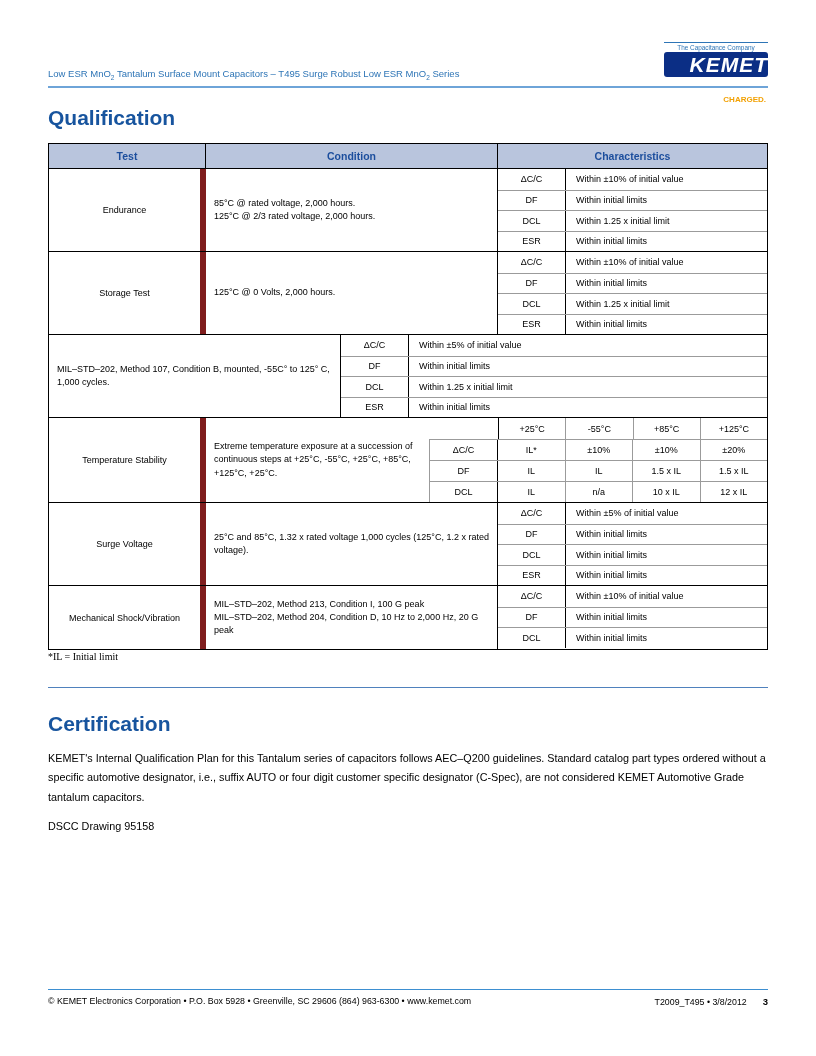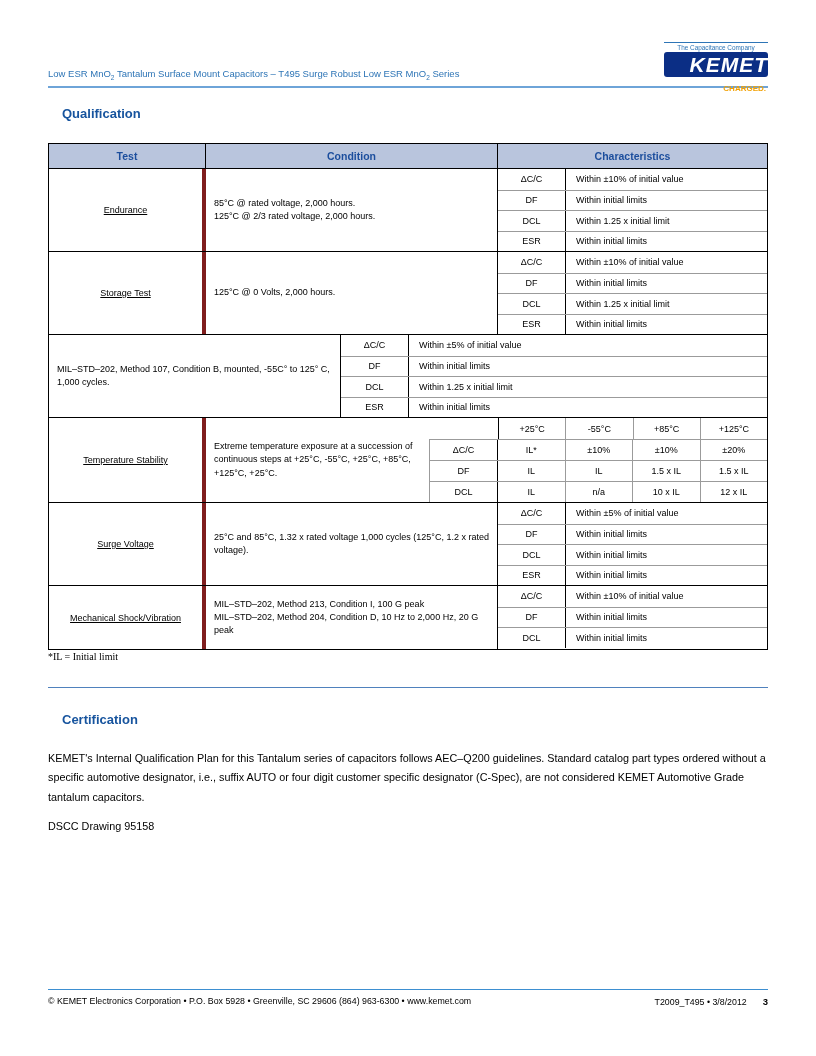--- a/index.html
+++ b/index.html
@@ -18,7 +18,7 @@
               height:25px; line-height:25px; text-align:right;
               font-style:italic; font-weight:bold; font-size:21px; letter-spacing:1px; }
   .logo-slogan { text-align:right; color:#f2a104; font-weight:bold; font-size:8px;
-                 margin-top:7px; padding-right:2px; }
+                 margin-top:18px; padding-right:2px; }
 
   
   .section-heading { position:absolute; left:62px; font-size:13px; font-weight:bold; color:#17549e; }

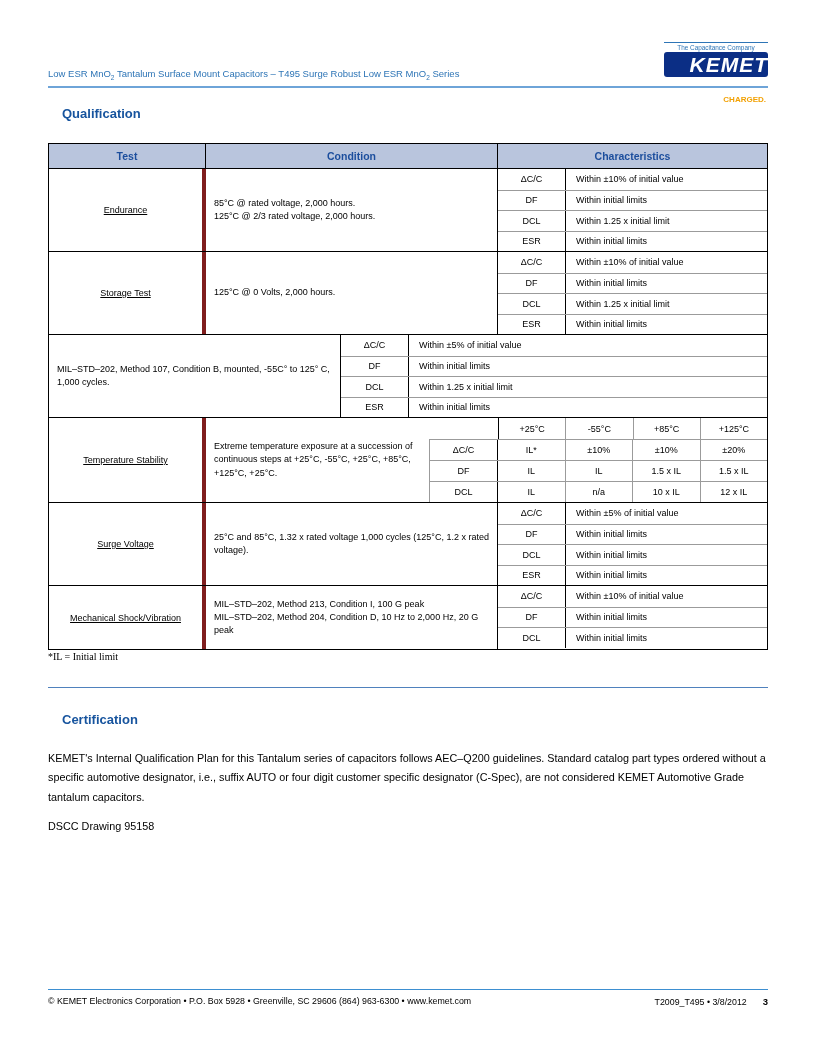--- a/index.html
+++ b/index.html
@@ -21,7 +21,7 @@
                  margin-top:18px; padding-right:2px; }
 
   
-  .section-heading { position:absolute; left:62px; font-size:13px; font-weight:bold; color:#17549e; }
+  .section-heading { position:absolute; left:48px; font-size:21px; font-weight:bold; color:#17549e; }
   .h-qual { top:106px; }
   .h-cert { top:712px; }
 

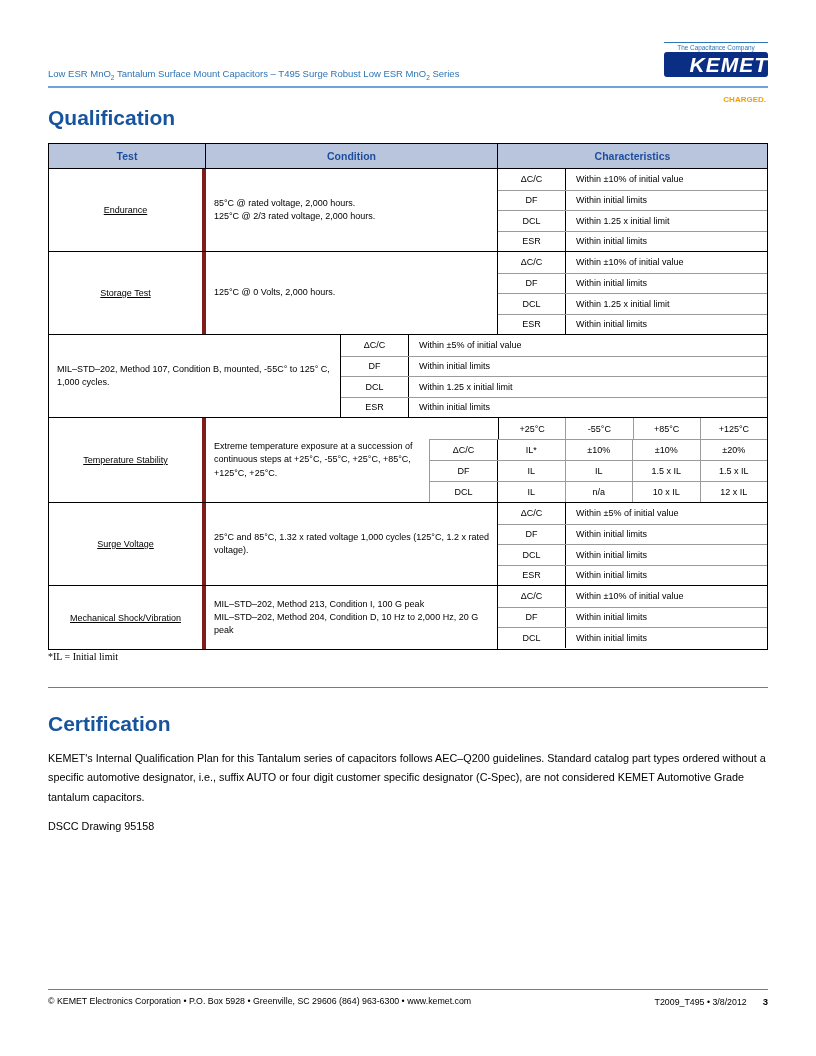--- a/index.html
+++ b/index.html
@@ -37,8 +37,8 @@
 
   .mrow { display:flex; }
   .mrow + .mrow { border-top:1px solid #000; }
-  .c-test { width:157px; border-right:4px solid #7f1d1d; display:flex; align-items:center;
-            justify-content:center; padding:0 6px;text-decoration:underline; }
+  .c-test { width:157px; border-right:6px solid #7f1d1d; display:flex; align-items:center;
+            justify-content:center; padding:0 6px; }
   .c-cond { width:292px; border-right:1px solid #000; display:flex; align-items:center;
             padding:12px 8px; white-space:pre-line; line-height:1.45; }
   .c-chars { flex:1; display:flex; flex-direction:column; }

